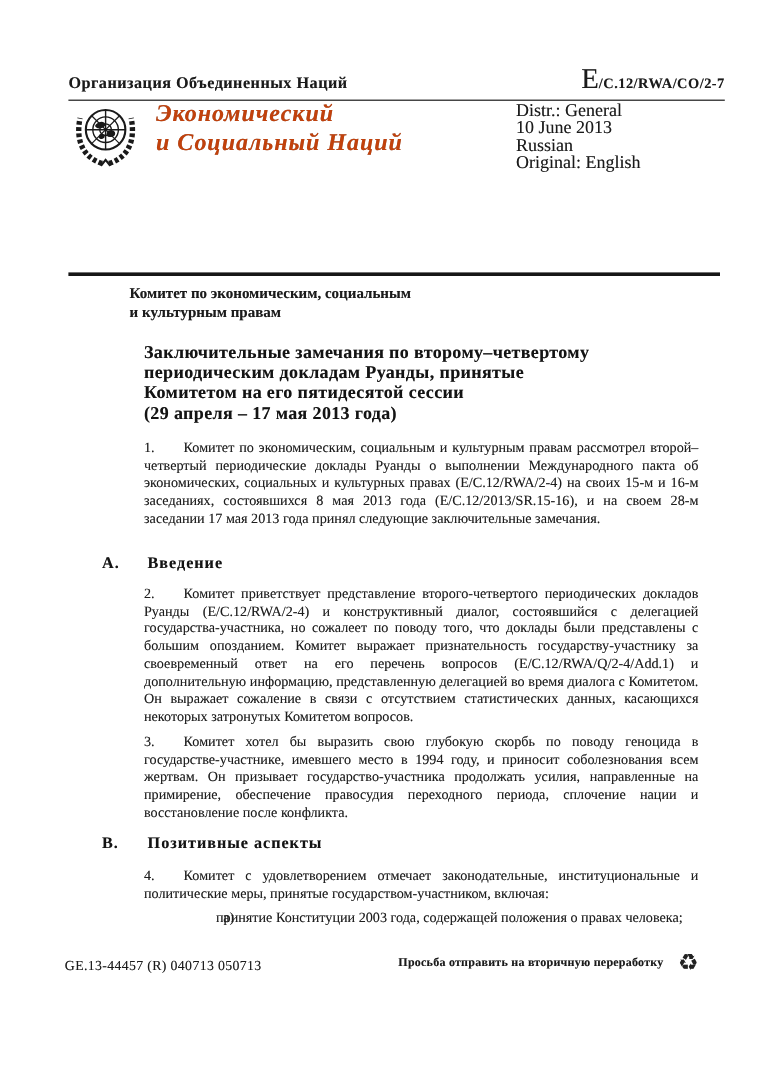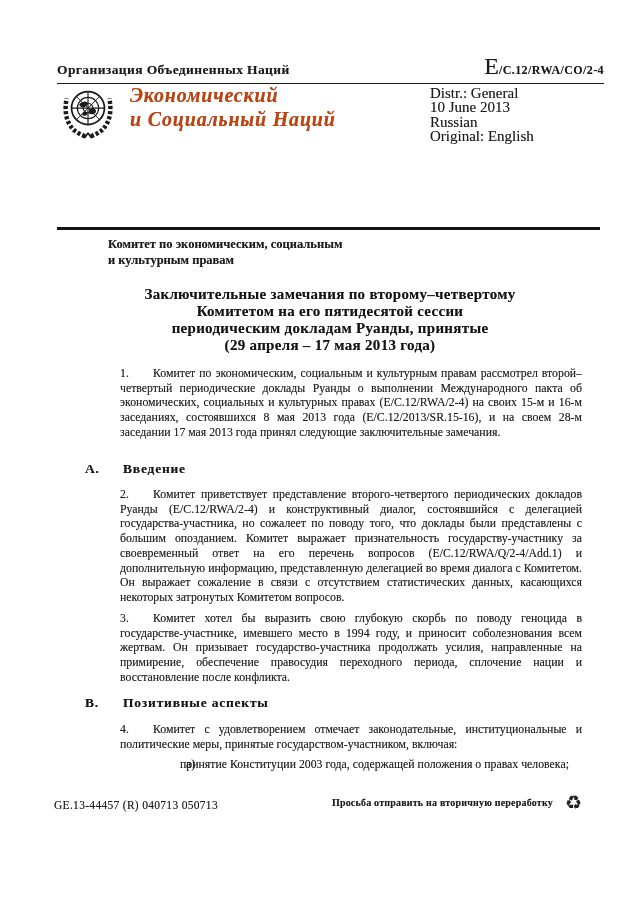--- a/index.html
+++ b/index.html
@@ -94,7 +94,7 @@
 
   <div class="header-row">
     <span class="org-name">Организация Объединенных Наций</span>
-    <span class="doc-symbol"><span class="big-e">E</span><span class="rest">/C.12/RWA/CO/2-4</span></span>
+    <span class="doc-symbol"><span class="big-e">E</span><span class="rest">/C.12/RWA/CO/2-7</span></span>
   </div>
 
   <div class="emblem-block">

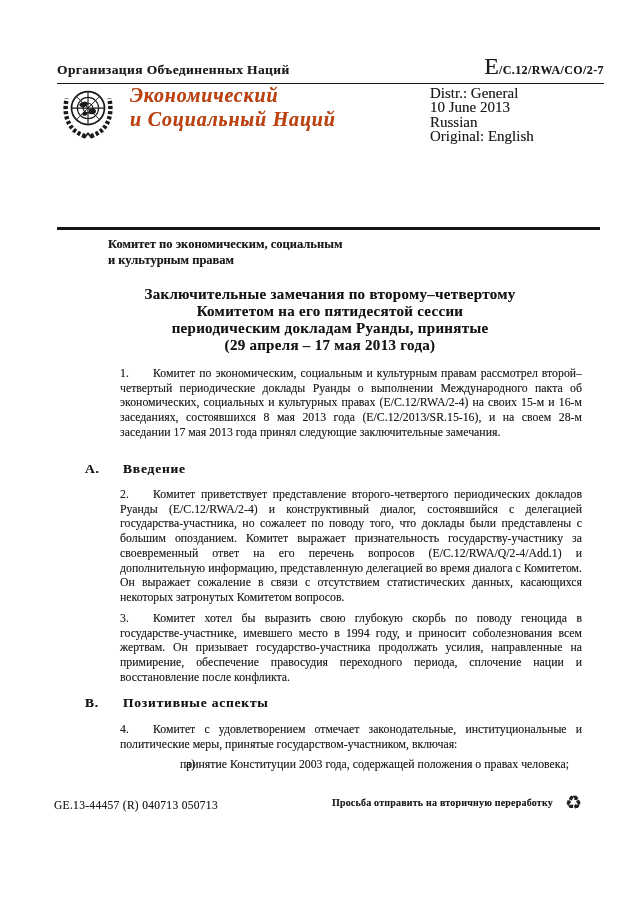--- a/index.html
+++ b/index.html
@@ -57,7 +57,7 @@
   .doc-title {
     position: absolute; top: 286px; left: 120px; width: 420px;
     font-size: 15px; font-weight: 700; line-height: 17px;
-    letter-spacing: 0.3px; color: #141414; text-align: center;
+    letter-spacing: 0.3px; color: #141414;
   }
   .para {
     position: absolute; left: 120px; width: 462px;

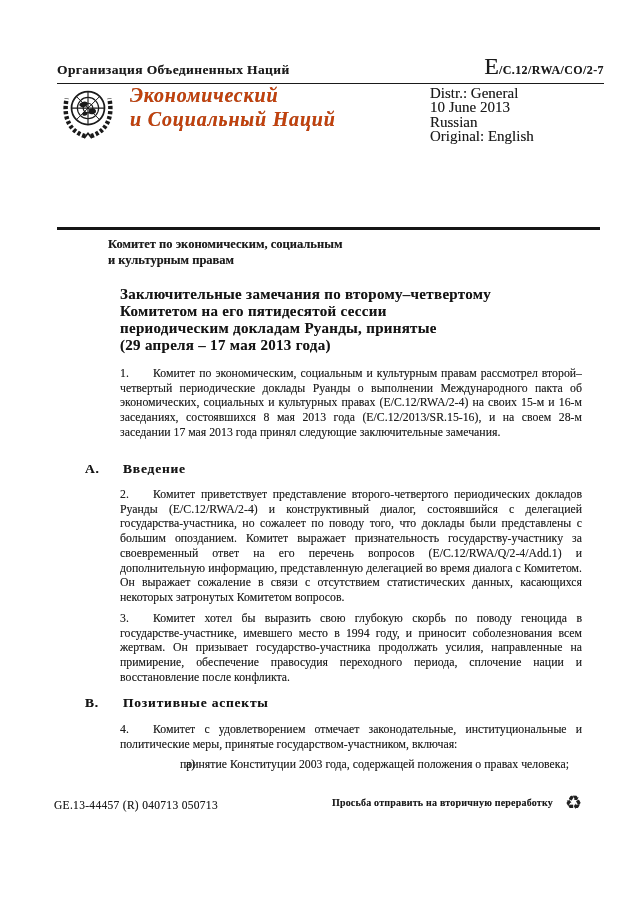--- a/index.html
+++ b/index.html
@@ -143,8 +143,8 @@
 
   <div class="doc-title">
     <div>Заключительные замечания по второму–четвертому</div>
+    <div>периодическим докладам Руанды, принятые</div>
     <div>Комитетом на его пятидесятой сессии</div>
-    <div>периодическим докладам Руанды, принятые</div>
     <div>(29 апреля – 17 мая 2013 года)</div>
   </div>
 

